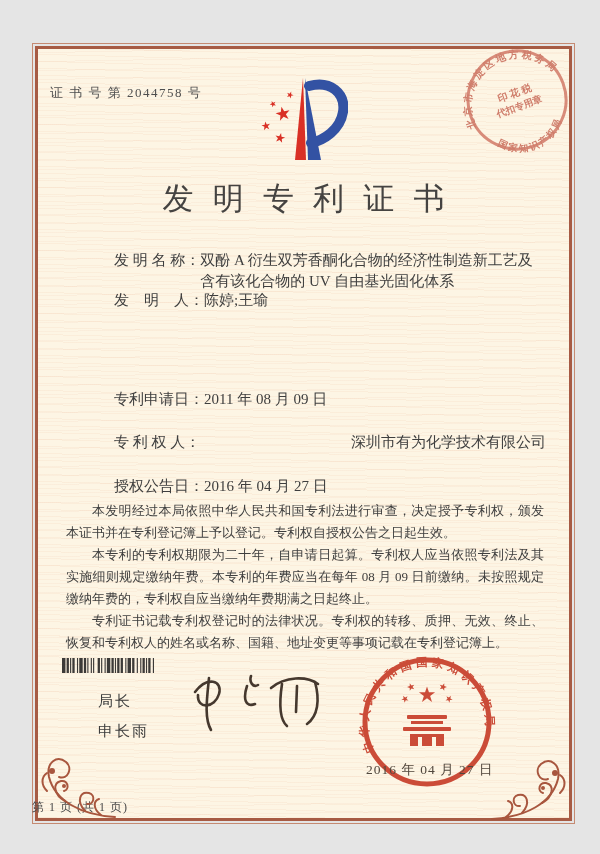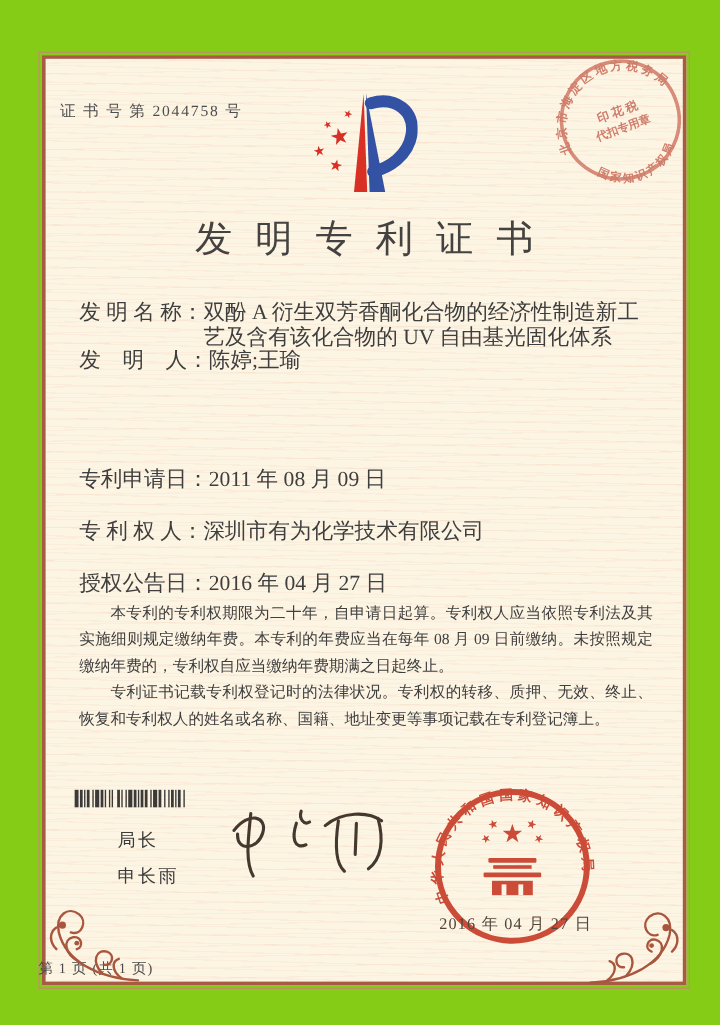--- a/index.html
+++ b/index.html
@@ -8,7 +8,7 @@
     font-family:"Liberation Serif","DejaVu Serif",serif;
     position:relative;overflow:hidden;
   }
-  .scan{position:absolute;left:0;top:0;width:600px;height:854px;background:#84cc16;}
+  .scan{position:absolute;left:0;top:0;width:600px;height:854px;background:#e5e5e5;}
 
   
   .frame{

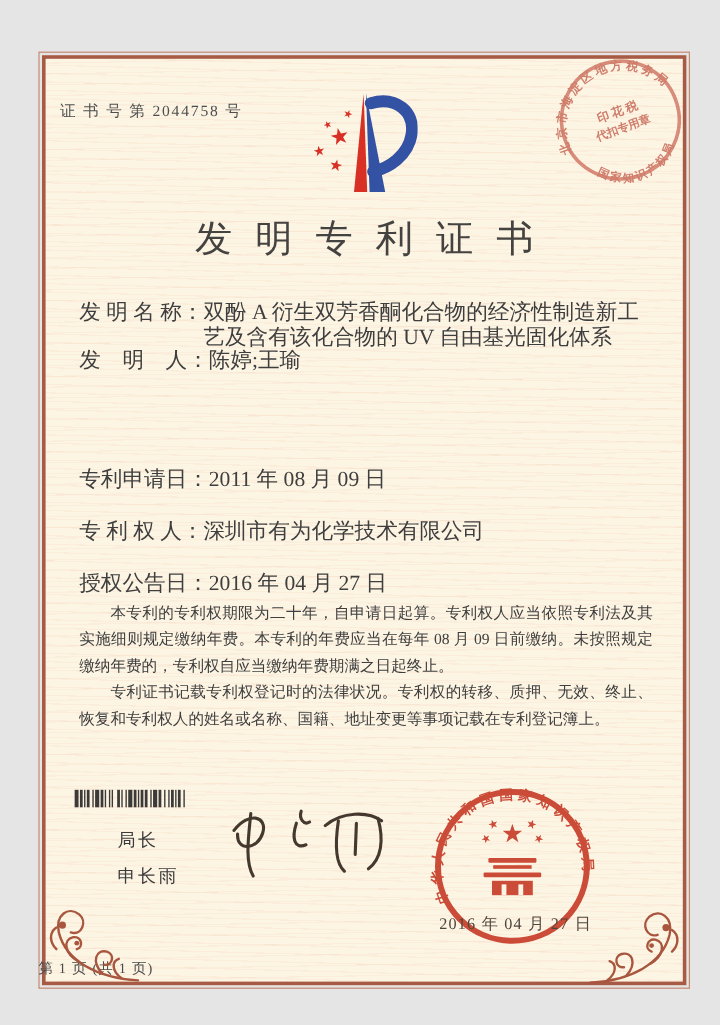--- a/index.html
+++ b/index.html
@@ -34,7 +34,7 @@
   }
 
   .fields{position:absolute;left:66px;width:480px;}
-  .field-row{display:flex;align-items:flex-start;font-size:18px;line-height:21px;color:#3e3e3e;}
+  .field-row{display:flex;align-items:flex-start;font-size:15px;line-height:21px;color:#3e3e3e;margin-left:48px;}
   .field-label{flex:none;white-space:pre;}
   .field-value{flex:1;}
 

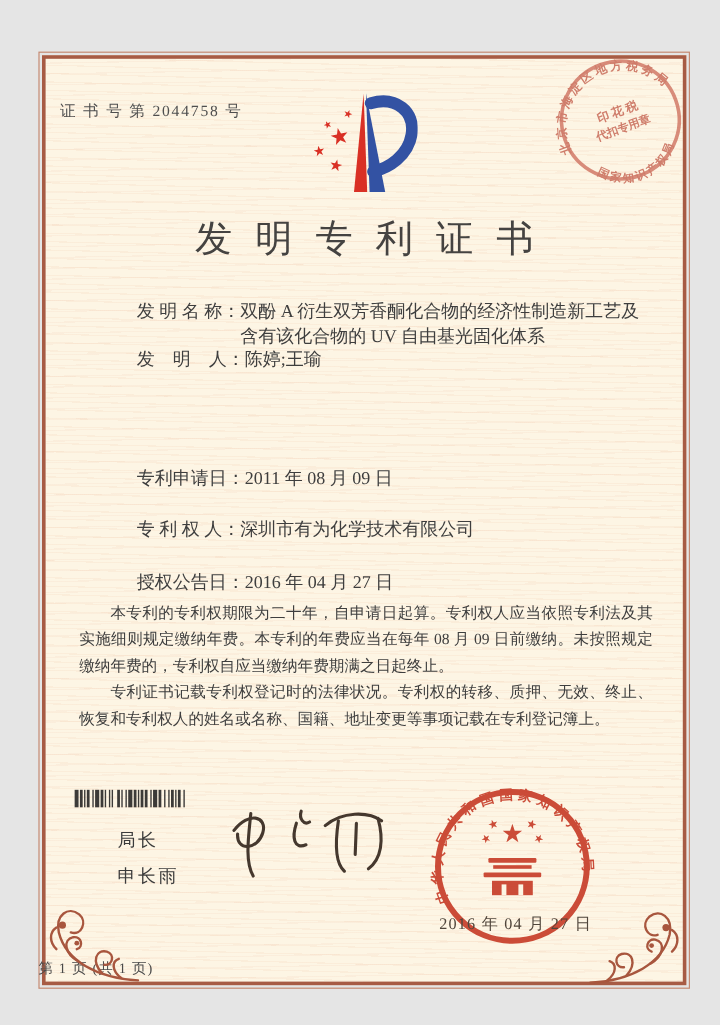--- a/index.html
+++ b/index.html
@@ -146,7 +146,7 @@
       <span class="field-value">2011 年 08 月 09 日</span>
     </div>
   </div>
-  <div class="fields" style="top:432px;">
+  <div class="fields" style="top:432px;text-align:right;">
     <div class="field-row">
       <span class="field-label">专 利 权 人：</span>
       <span class="field-value">深圳市有为化学技术有限公司</span>

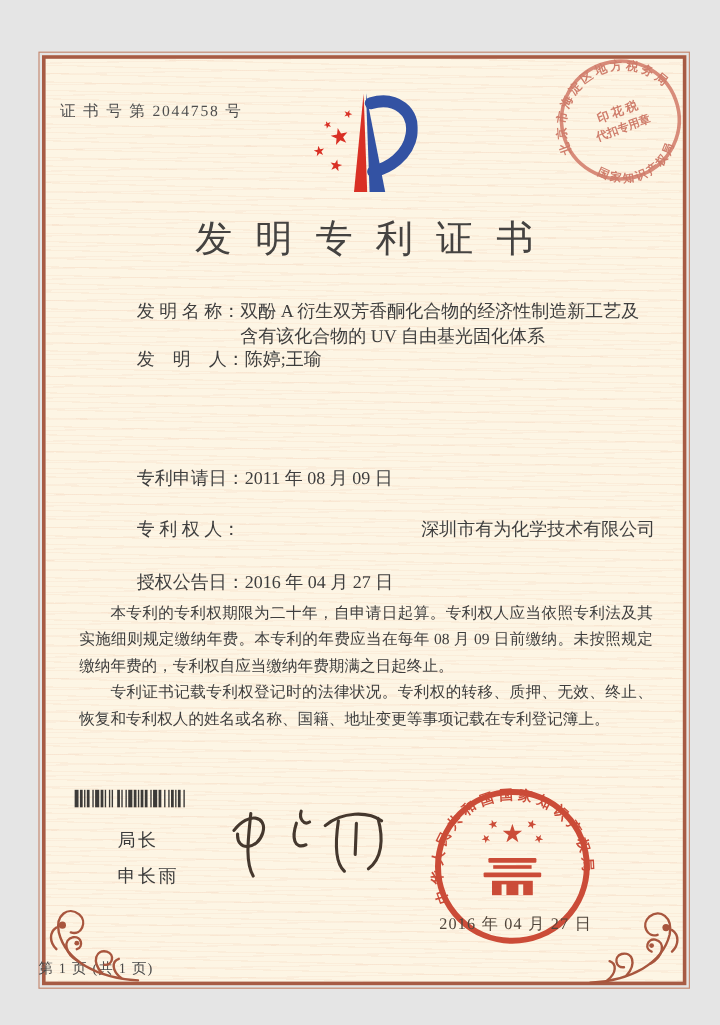--- a/index.html
+++ b/index.html
@@ -160,6 +160,7 @@
   </div>
 
   <div class="body-text">
+    <p>本发明经过本局依照中华人民共和国专利法进行审查，决定授予专利权，颁发本证书并在专利登记簿上予以登记。专利权自授权公告之日起生效。</p>
     <p>本专利的专利权期限为二十年，自申请日起算。专利权人应当依照专利法及其实施细则规定缴纳年费。本专利的年费应当在每年 08 月 09 日前缴纳。未按照规定缴纳年费的，专利权自应当缴纳年费期满之日起终止。</p>
     <p>专利证书记载专利权登记时的法律状况。专利权的转移、质押、无效、终止、恢复和专利权人的姓名或名称、国籍、地址变更等事项记载在专利登记簿上。</p>
   </div>

